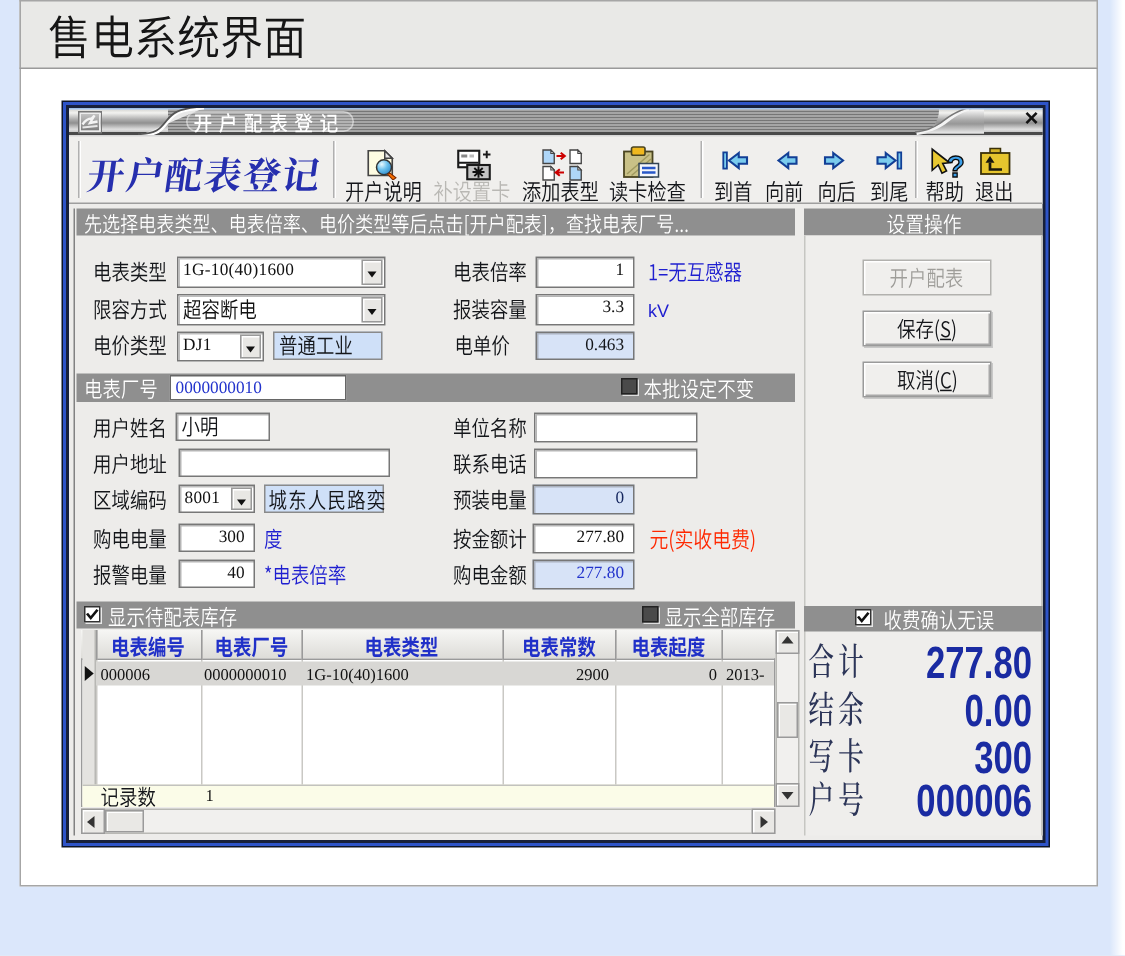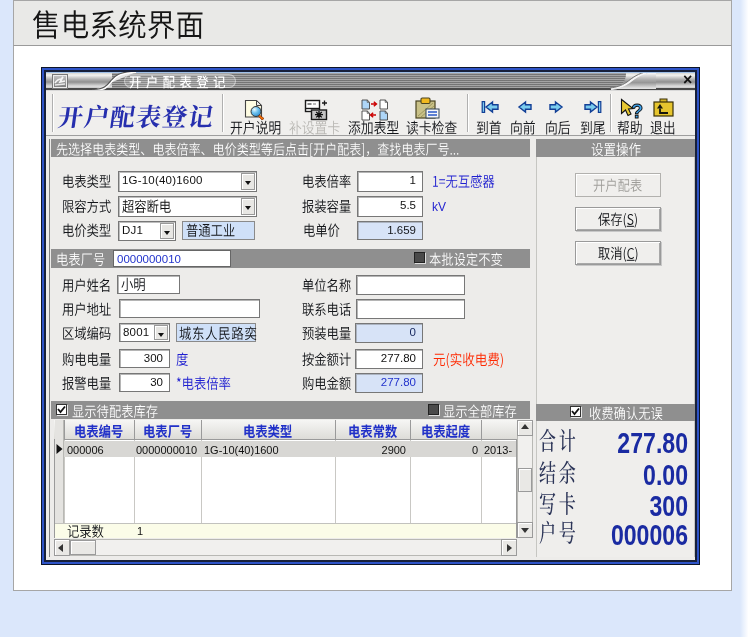--- a/index.html
+++ b/index.html
@@ -5,7 +5,7 @@
  font-family:"Liberation Sans",sans-serif}
 div,svg.tx{position:absolute}
 .ht{position:absolute;white-space:pre}
-.mono{font-family:Liberation Sans, sans-serif}
+.mono{font-family:Liberation Serif, serif}
 .inp{background:#fff;border:1px solid #777;box-shadow:inset 1px 1px 0 rgba(90,90,90,.45)}
 .ro{background:#d7e3f7;border:1px solid #777;box-shadow:inset 1px 1px 0 rgba(90,90,90,.35)}
 .bbox{background:#cfe0f8;border:1px solid #8a8a8a}

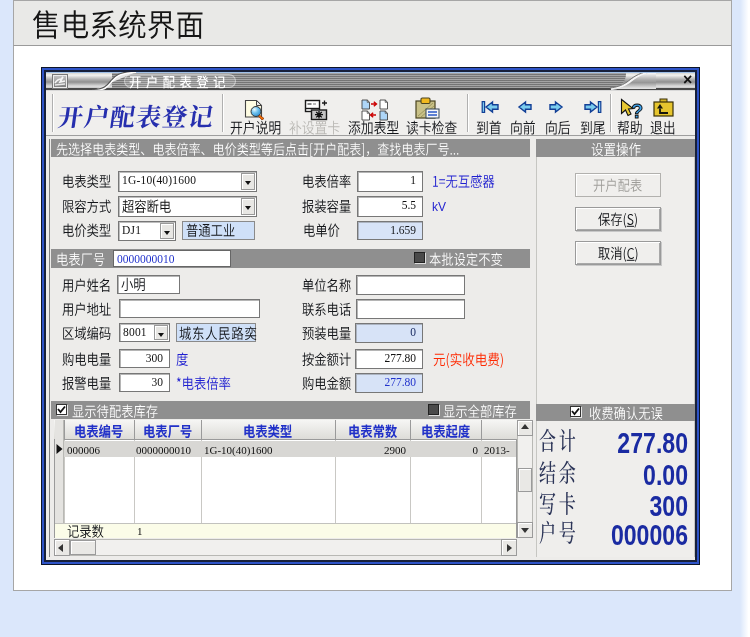--- a/index.html
+++ b/index.html
@@ -491,7 +491,7 @@
     </g>
   </svg>
 <div class="inp" style="left:357px;top:196px;width:66px;height:21px;"></div>
-<div class="ht mono" style="left:357px;top:199px;width:59px;text-align:right;font-size:11.5px;color:#111">5.5</div>
+<div class="ht mono" style="left:357px;top:199px;width:59px;text-align:right;font-size:11.5px;color:#111">3.3</div>
 <div class="ht " style="left:432px;top:200px;font-size:12px;color:#1f1fd0">kV</div>
 <svg class="tx " style="position:absolute;left:62px;top:222.7px;overflow:visible" width="51" height="19">
     <g fill="#14161a" transform="translate(0,12.8) scale(0.01230,-0.01460)">

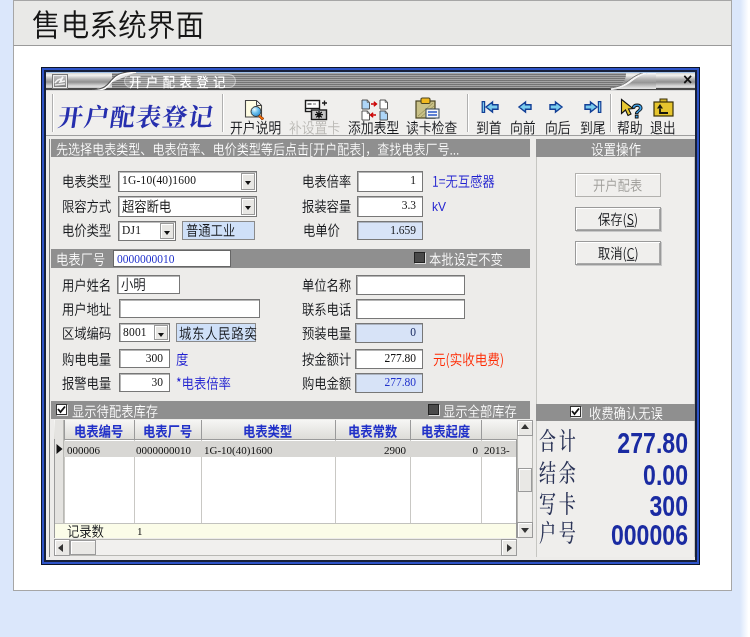--- a/index.html
+++ b/index.html
@@ -522,7 +522,7 @@
     </g>
   </svg>
 <div class="ro" style="left:357px;top:221px;width:66px;height:19px;"></div>
-<div class="ht mono" style="left:357px;top:224px;width:59px;text-align:right;font-size:11.5px;color:#14161a">1.659</div>
+<div class="ht mono" style="left:357px;top:224px;width:59px;text-align:right;font-size:11.5px;color:#14161a">0.463</div>
 <div class="gbar" style="left:51px;top:249px;width:479px;height:19px;"></div>
 <svg class="tx " style="position:absolute;left:56px;top:251.7px;overflow:visible" width="51" height="19">
     <g fill="#ffffff" transform="translate(0,12.8) scale(0.01230,-0.01460)">

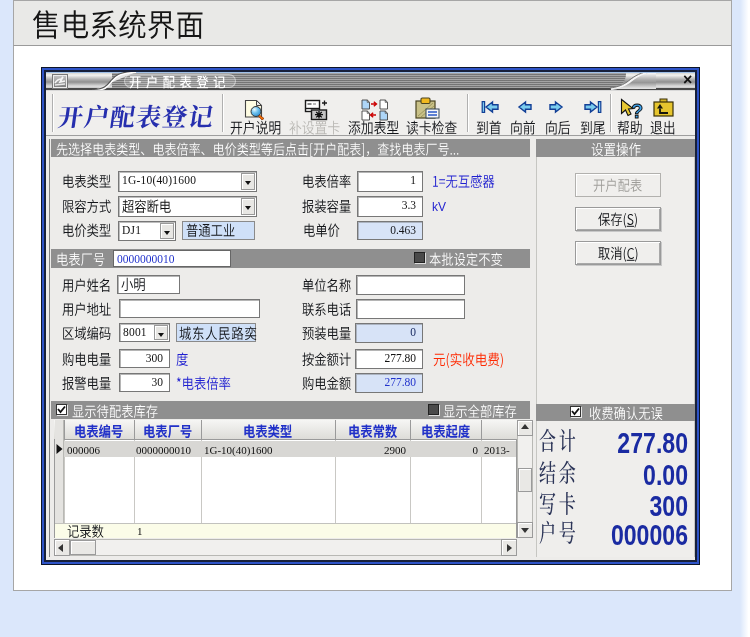--- a/index.html
+++ b/index.html
@@ -665,7 +665,7 @@
     </g>
   </svg>
 <div class="inp" style="left:119px;top:373px;width:51px;height:19px;"></div>
-<div class="ht mono" style="left:119px;top:376px;width:44px;text-align:right;font-size:11.5px;color:#111">30</div>
+<div class="ht mono" style="left:119px;top:376px;width:44px;text-align:right;font-size:11.5px;color:#111">40</div>
 <svg class="tx " style="position:absolute;left:176px;top:375.7px;overflow:visible" width="56" height="19">
     <g fill="#1f1fd0" transform="translate(0,12.8) scale(0.01230,-0.01460)">
       <use href="#r2a" x="0"></use>

